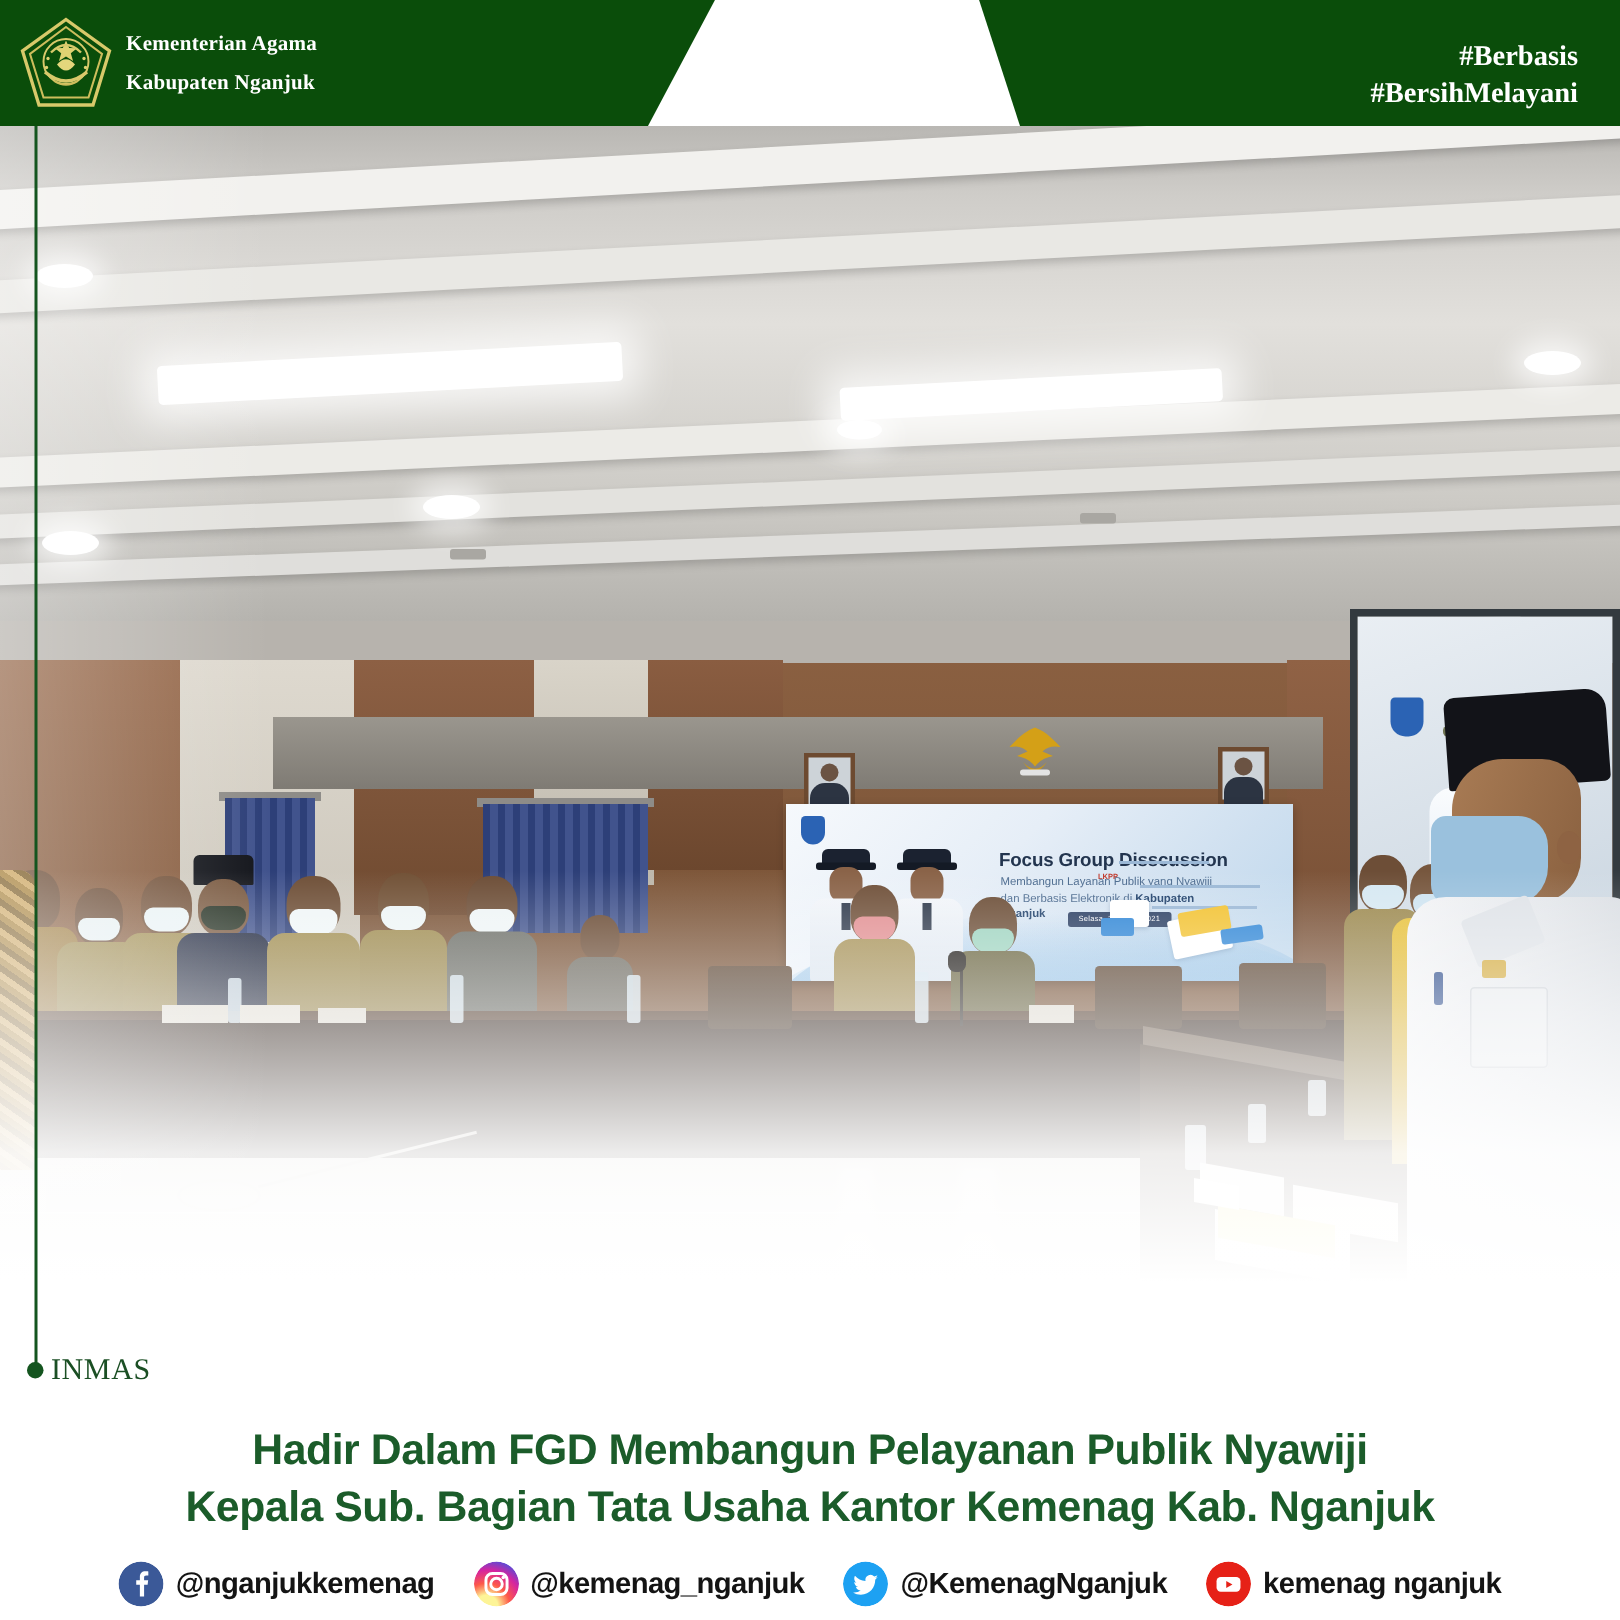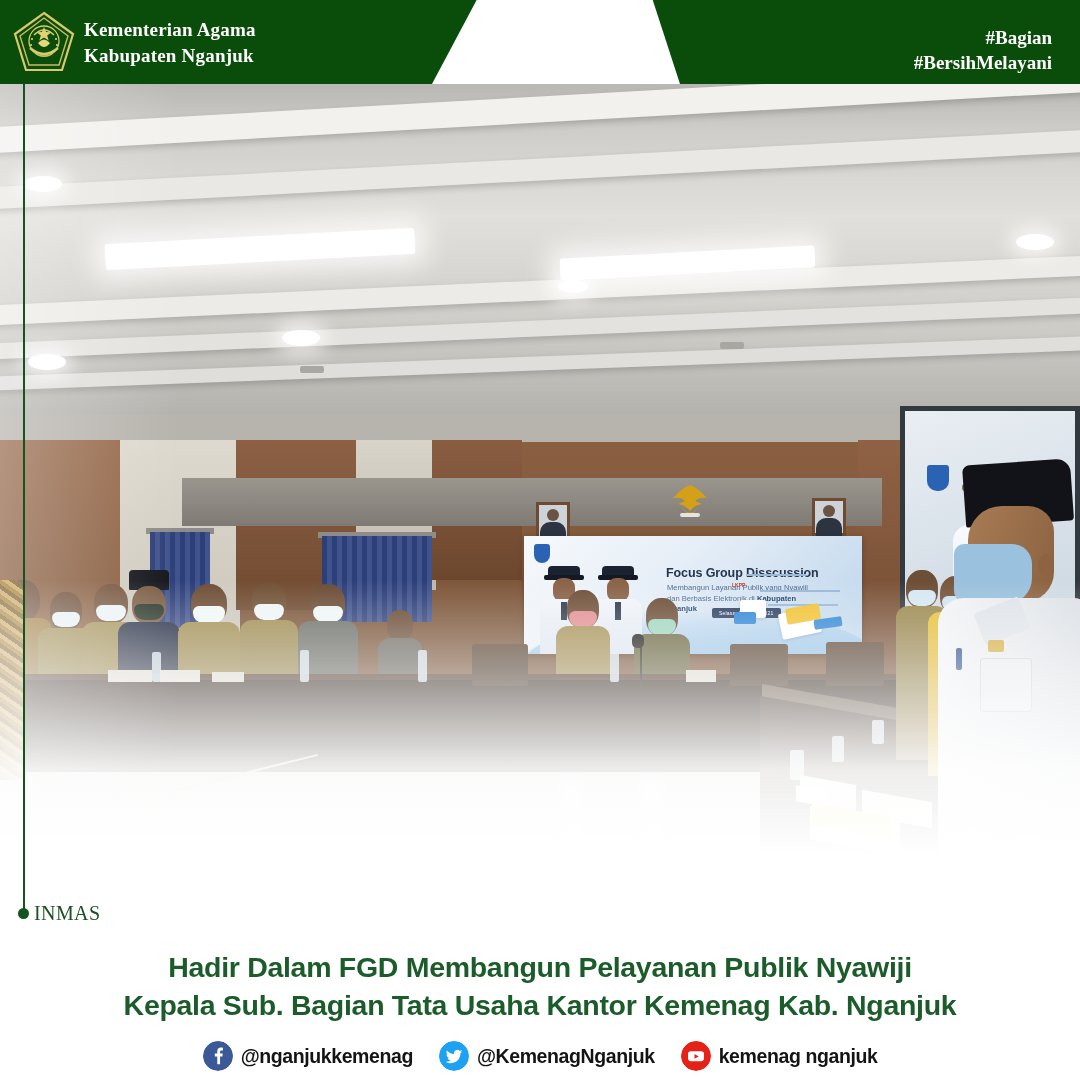--- a/index.html
+++ b/index.html
@@ -17,7 +17,7 @@
   .logo-svg { display:block; width:64px; height:64px; }
 
   .brand { position:absolute; left:84px; top:17px; color:#ffffff;
-           font-family:"Liberation Serif", serif; font-weight:bold; font-size:19px; line-height:26px;
+           font-family:"Liberation Serif", serif; font-weight:bold; font-size:14px; line-height:26px;
            letter-spacing:.2px; }
 
   .hashtags { position:absolute; right:28px; top:25px; text-align:right; color:#ffffff;

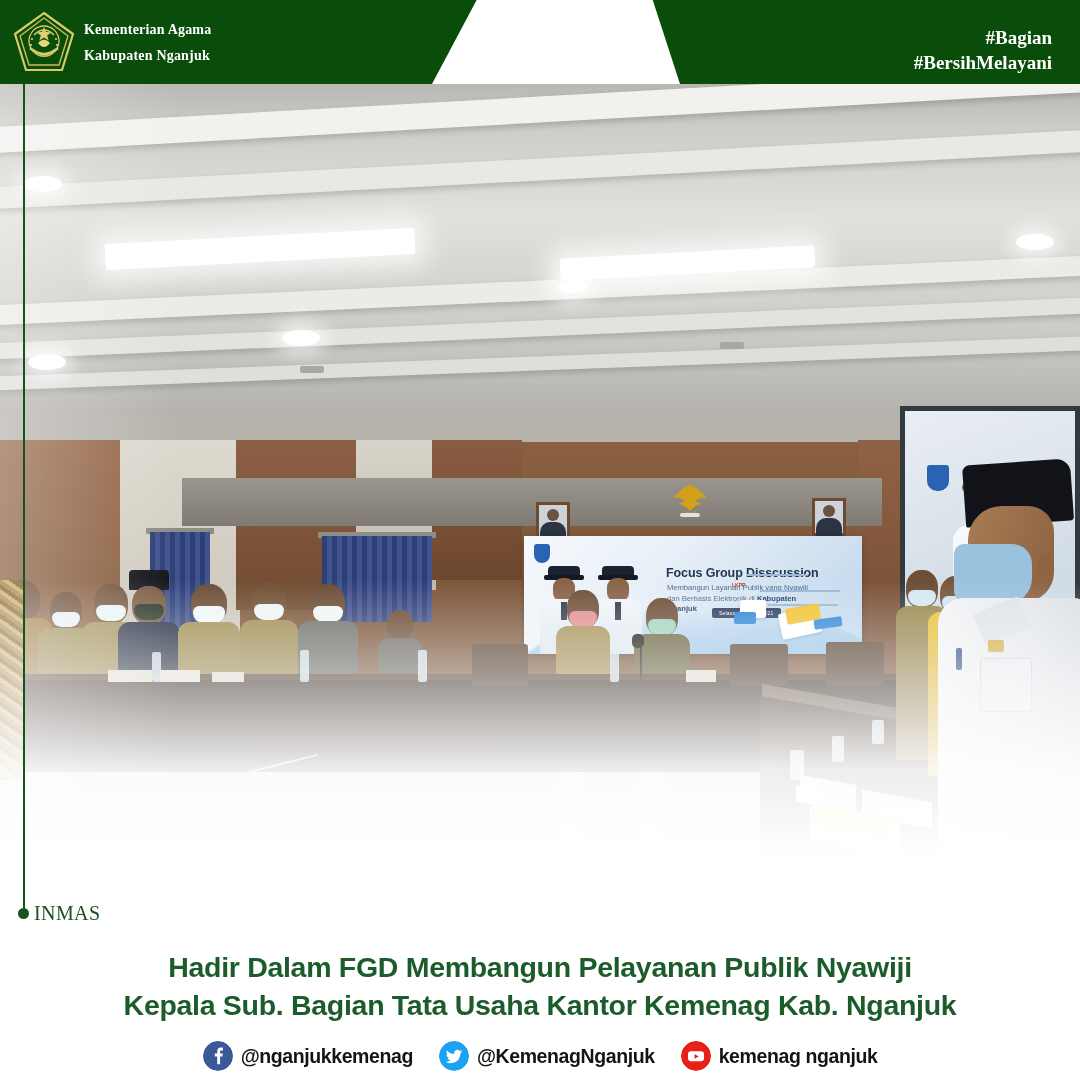--- a/index.html
+++ b/index.html
@@ -214,7 +214,7 @@
     </div>
 
     <div class="hashtags">
-      <div>#Bagian</div>
+      <div>#Berbasis</div>
       <div>#BersihMelayani</div>
     </div>
   </div>

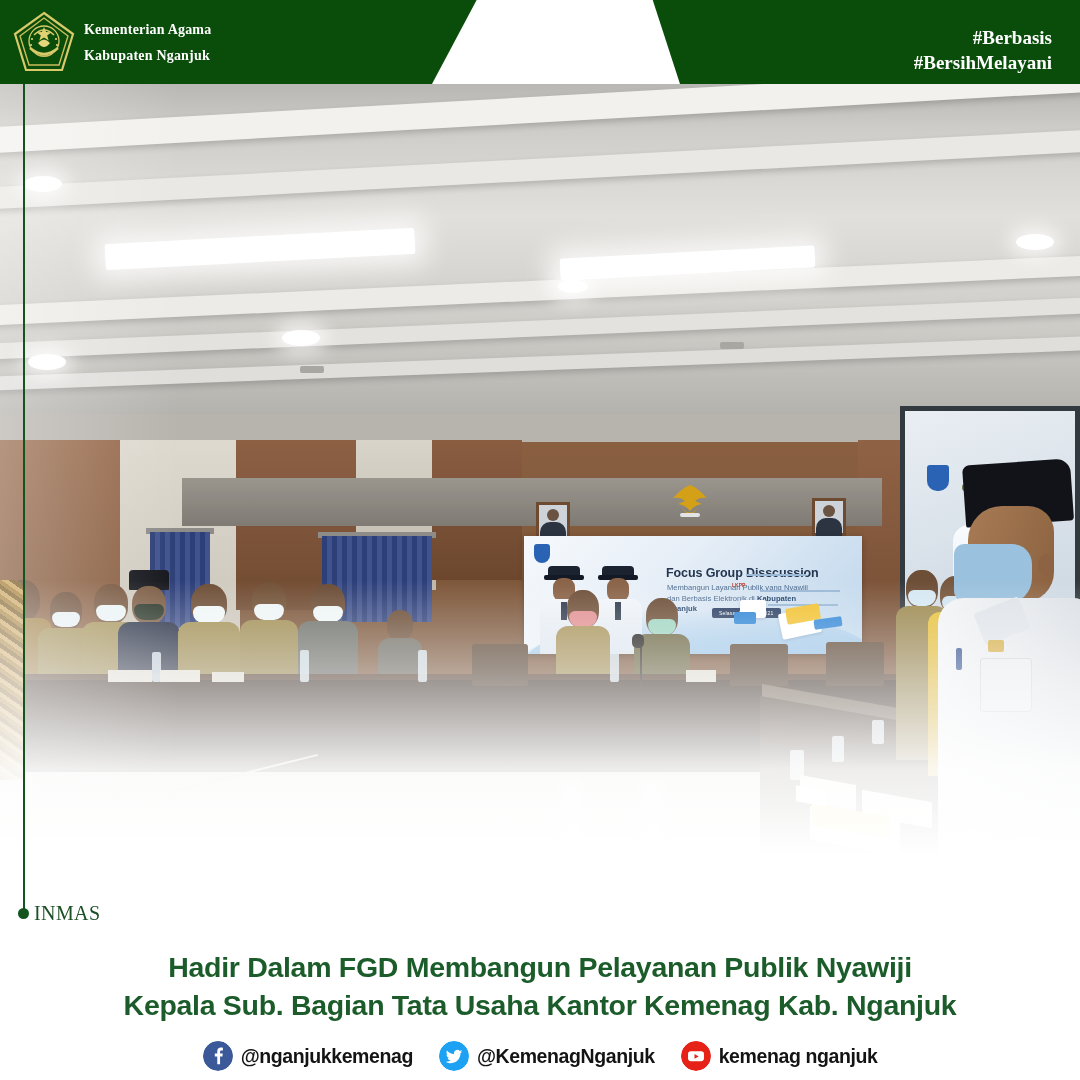--- a/index.html
+++ b/index.html
@@ -469,6 +469,24 @@
       <span class="shandle">@nganjukkemenag</span>
     </div>
 
+    <div class="sitem">
+      <svg class="sicon" viewBox="0 0 32 32">
+        <defs>
+          <radialGradient id="ig" cx="28%" cy="100%" r="115%">
+            <stop offset="0%" stop-color="#fdf497"></stop>
+              <stop offset="22%" stop-color="#fdf497"></stop>
+            <stop offset="45%" stop-color="#fd5949"></stop>
+              <stop offset="70%" stop-color="#d6249f"></stop>
+            <stop offset="100%" stop-color="#285AEB"></stop>
+          </radialGradient>
+        </defs>
+        <circle cx="16" cy="16" r="16" fill="url(#ig)"></circle>
+        <rect x="8.5" y="8.5" width="15" height="15" rx="4.6" fill="none" stroke="#fff" stroke-width="2.1"></rect>
+        <circle cx="16" cy="16" r="4.1" fill="none" stroke="#fff" stroke-width="2.1"></circle>
+        <circle cx="20.8" cy="11.3" r="1.25" fill="#fff"></circle>
+      </svg>
+      <span class="shandle">@kemenag_nganjuk</span>
+    </div>
 
     <div class="sitem">
       <svg class="sicon" viewBox="0 0 32 32">

